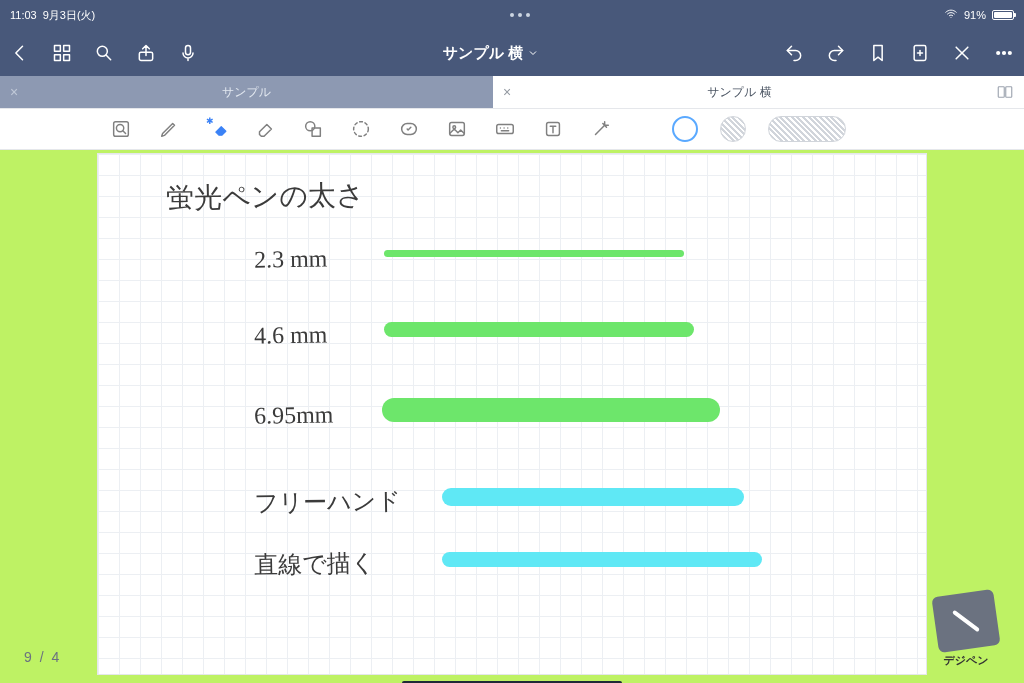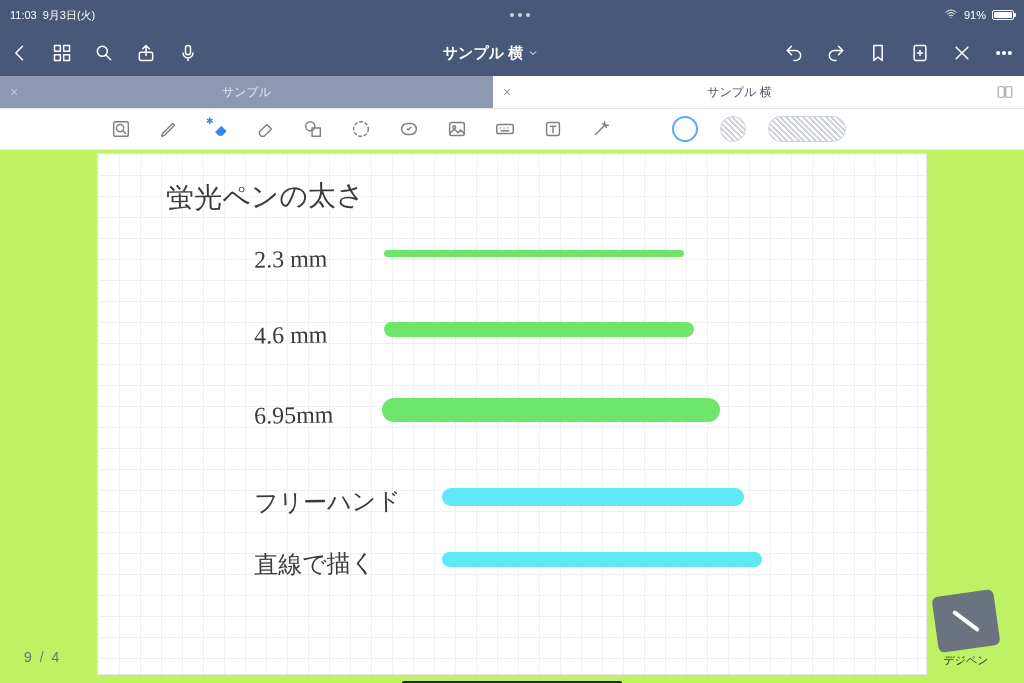--- a/index.html
+++ b/index.html
@@ -97,7 +97,7 @@
   .watermark { position:absolute; right:22px; bottom:22px; width:72px; height:78px; display:flex; flex-direction:column; align-items:center; justify-content:center; color:#333; }
   .watermark .tablet { width:62px; height:56px; background:#6b7280; border-radius:6px; display:flex; align-items:center; justify-content:center; transform:rotate(-8deg); }
   .watermark .tablet .pen { width:32px; height:4px; background:#fff; transform:rotate(45deg); border-radius:2px; }
-  .watermark .txt { font-size:11px; margin-top:4px; font-weight:400; }
+  .watermark .txt { font-size:11px; margin-top:4px; font-weight:700; }
 </style>
 </head>
 <body>

